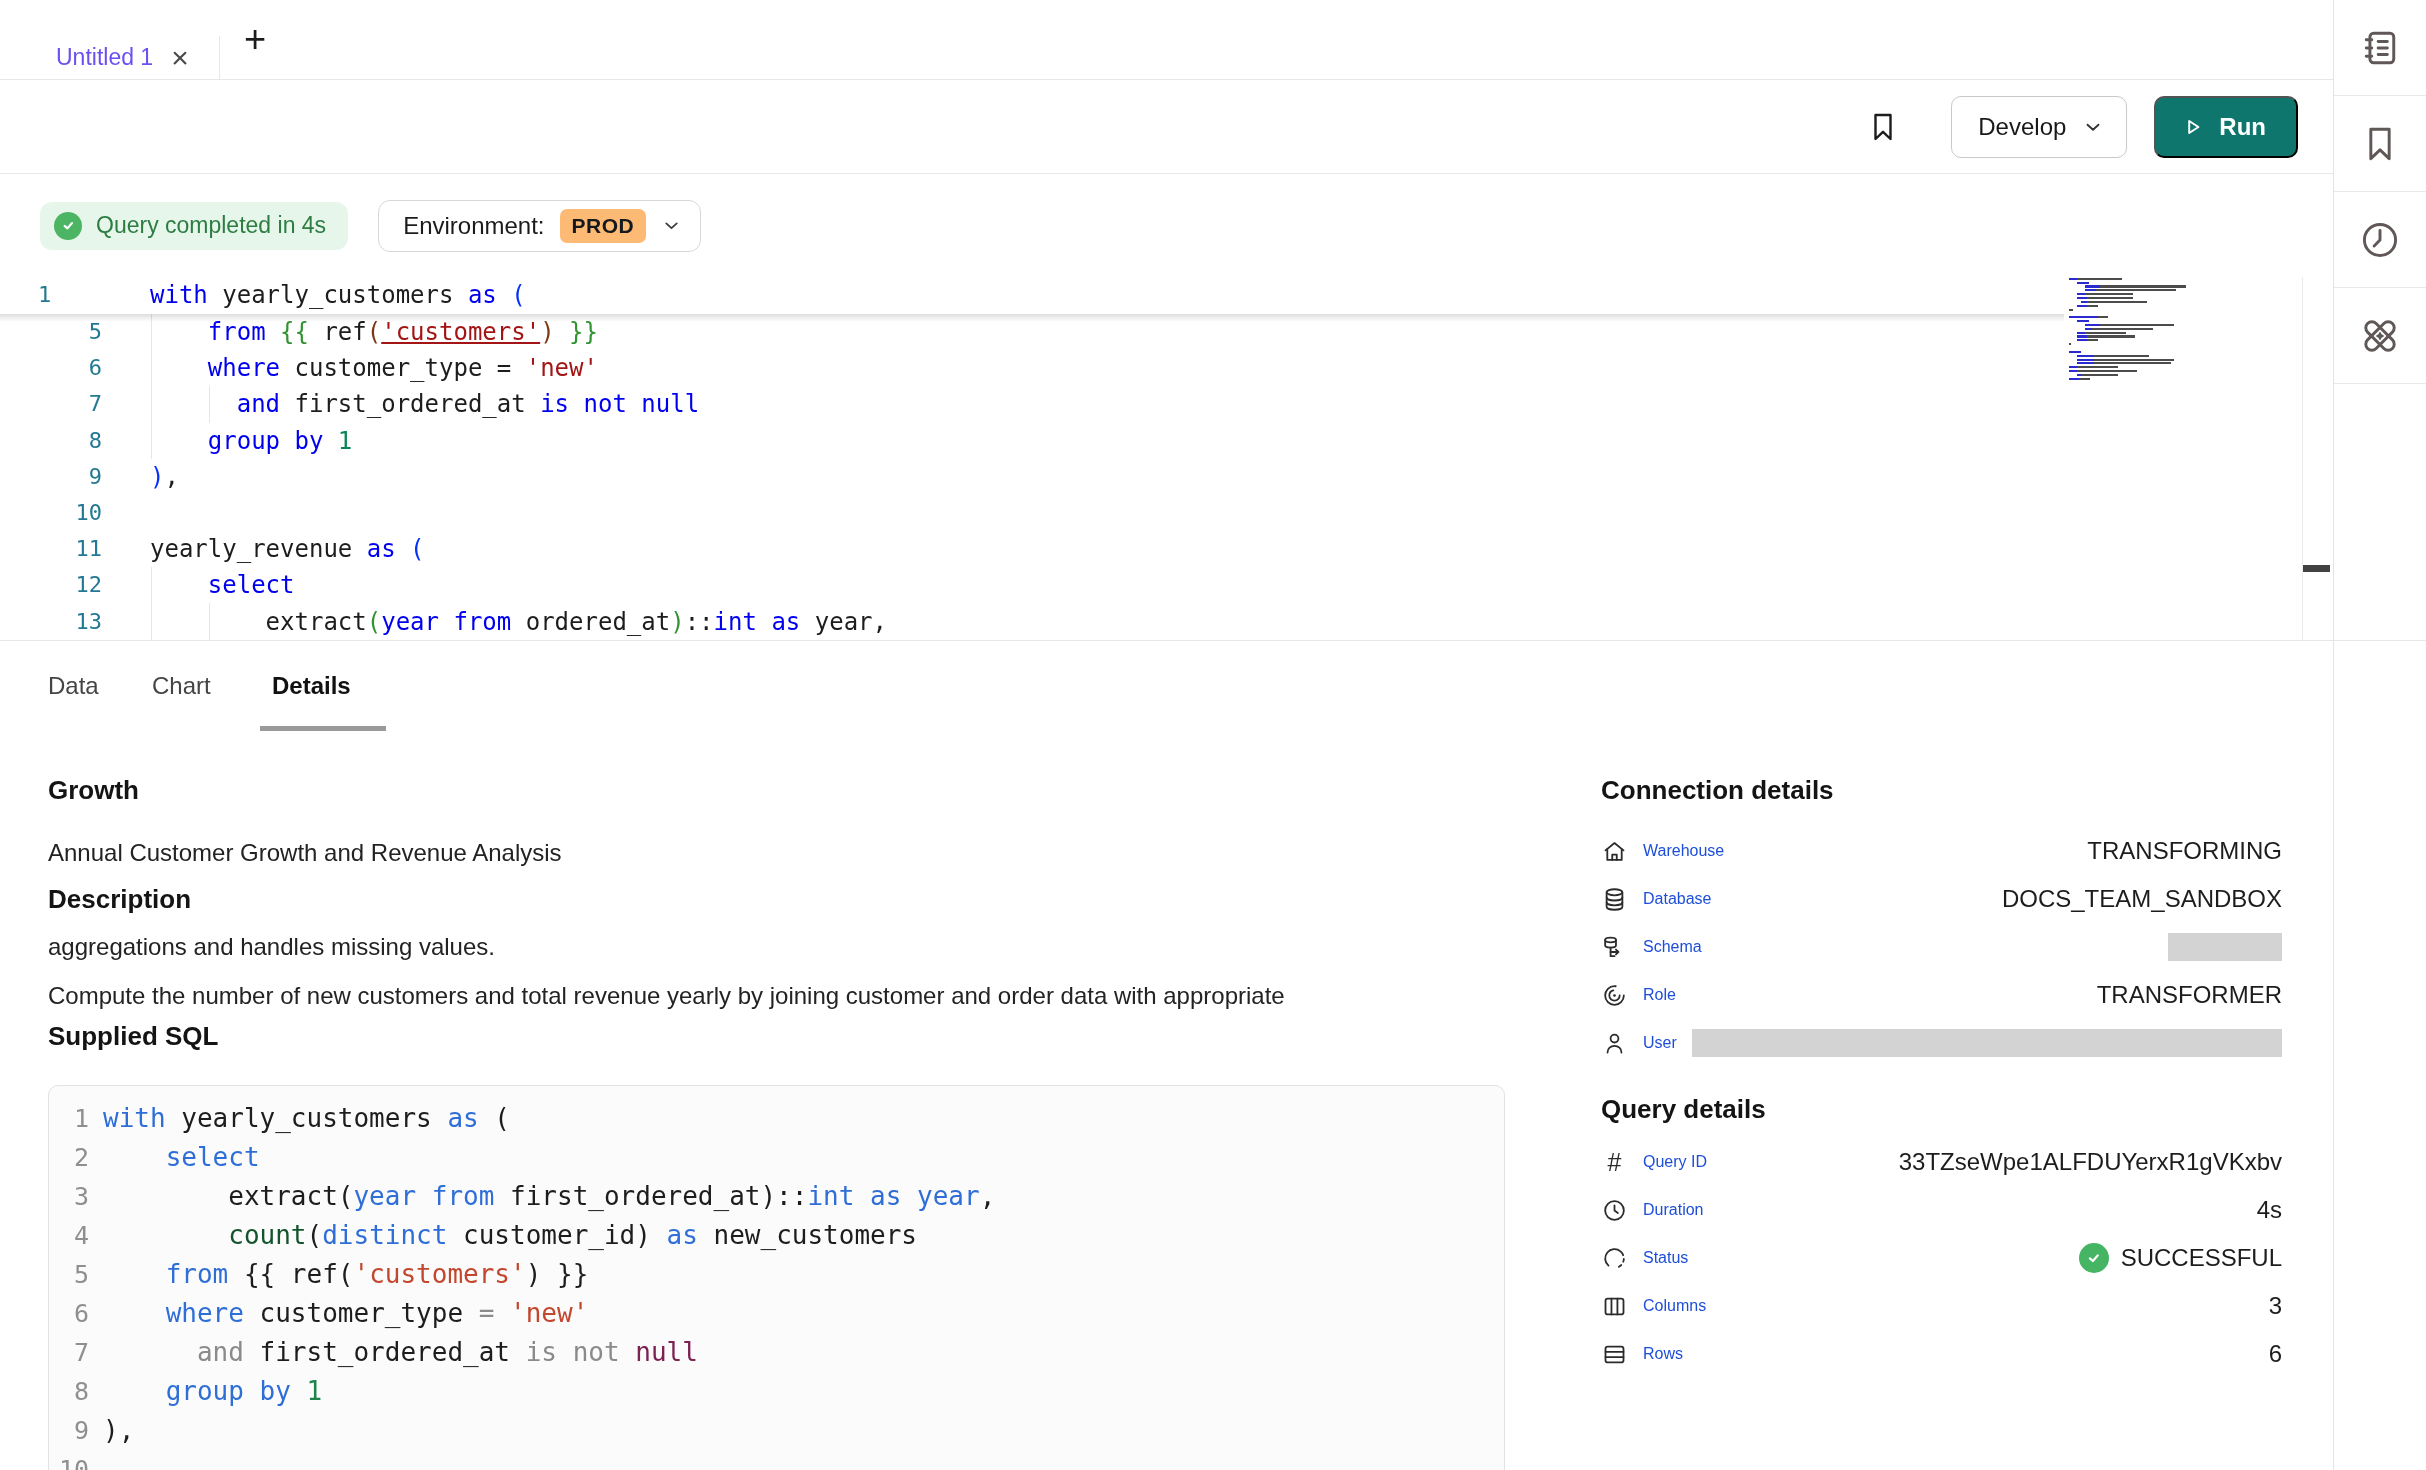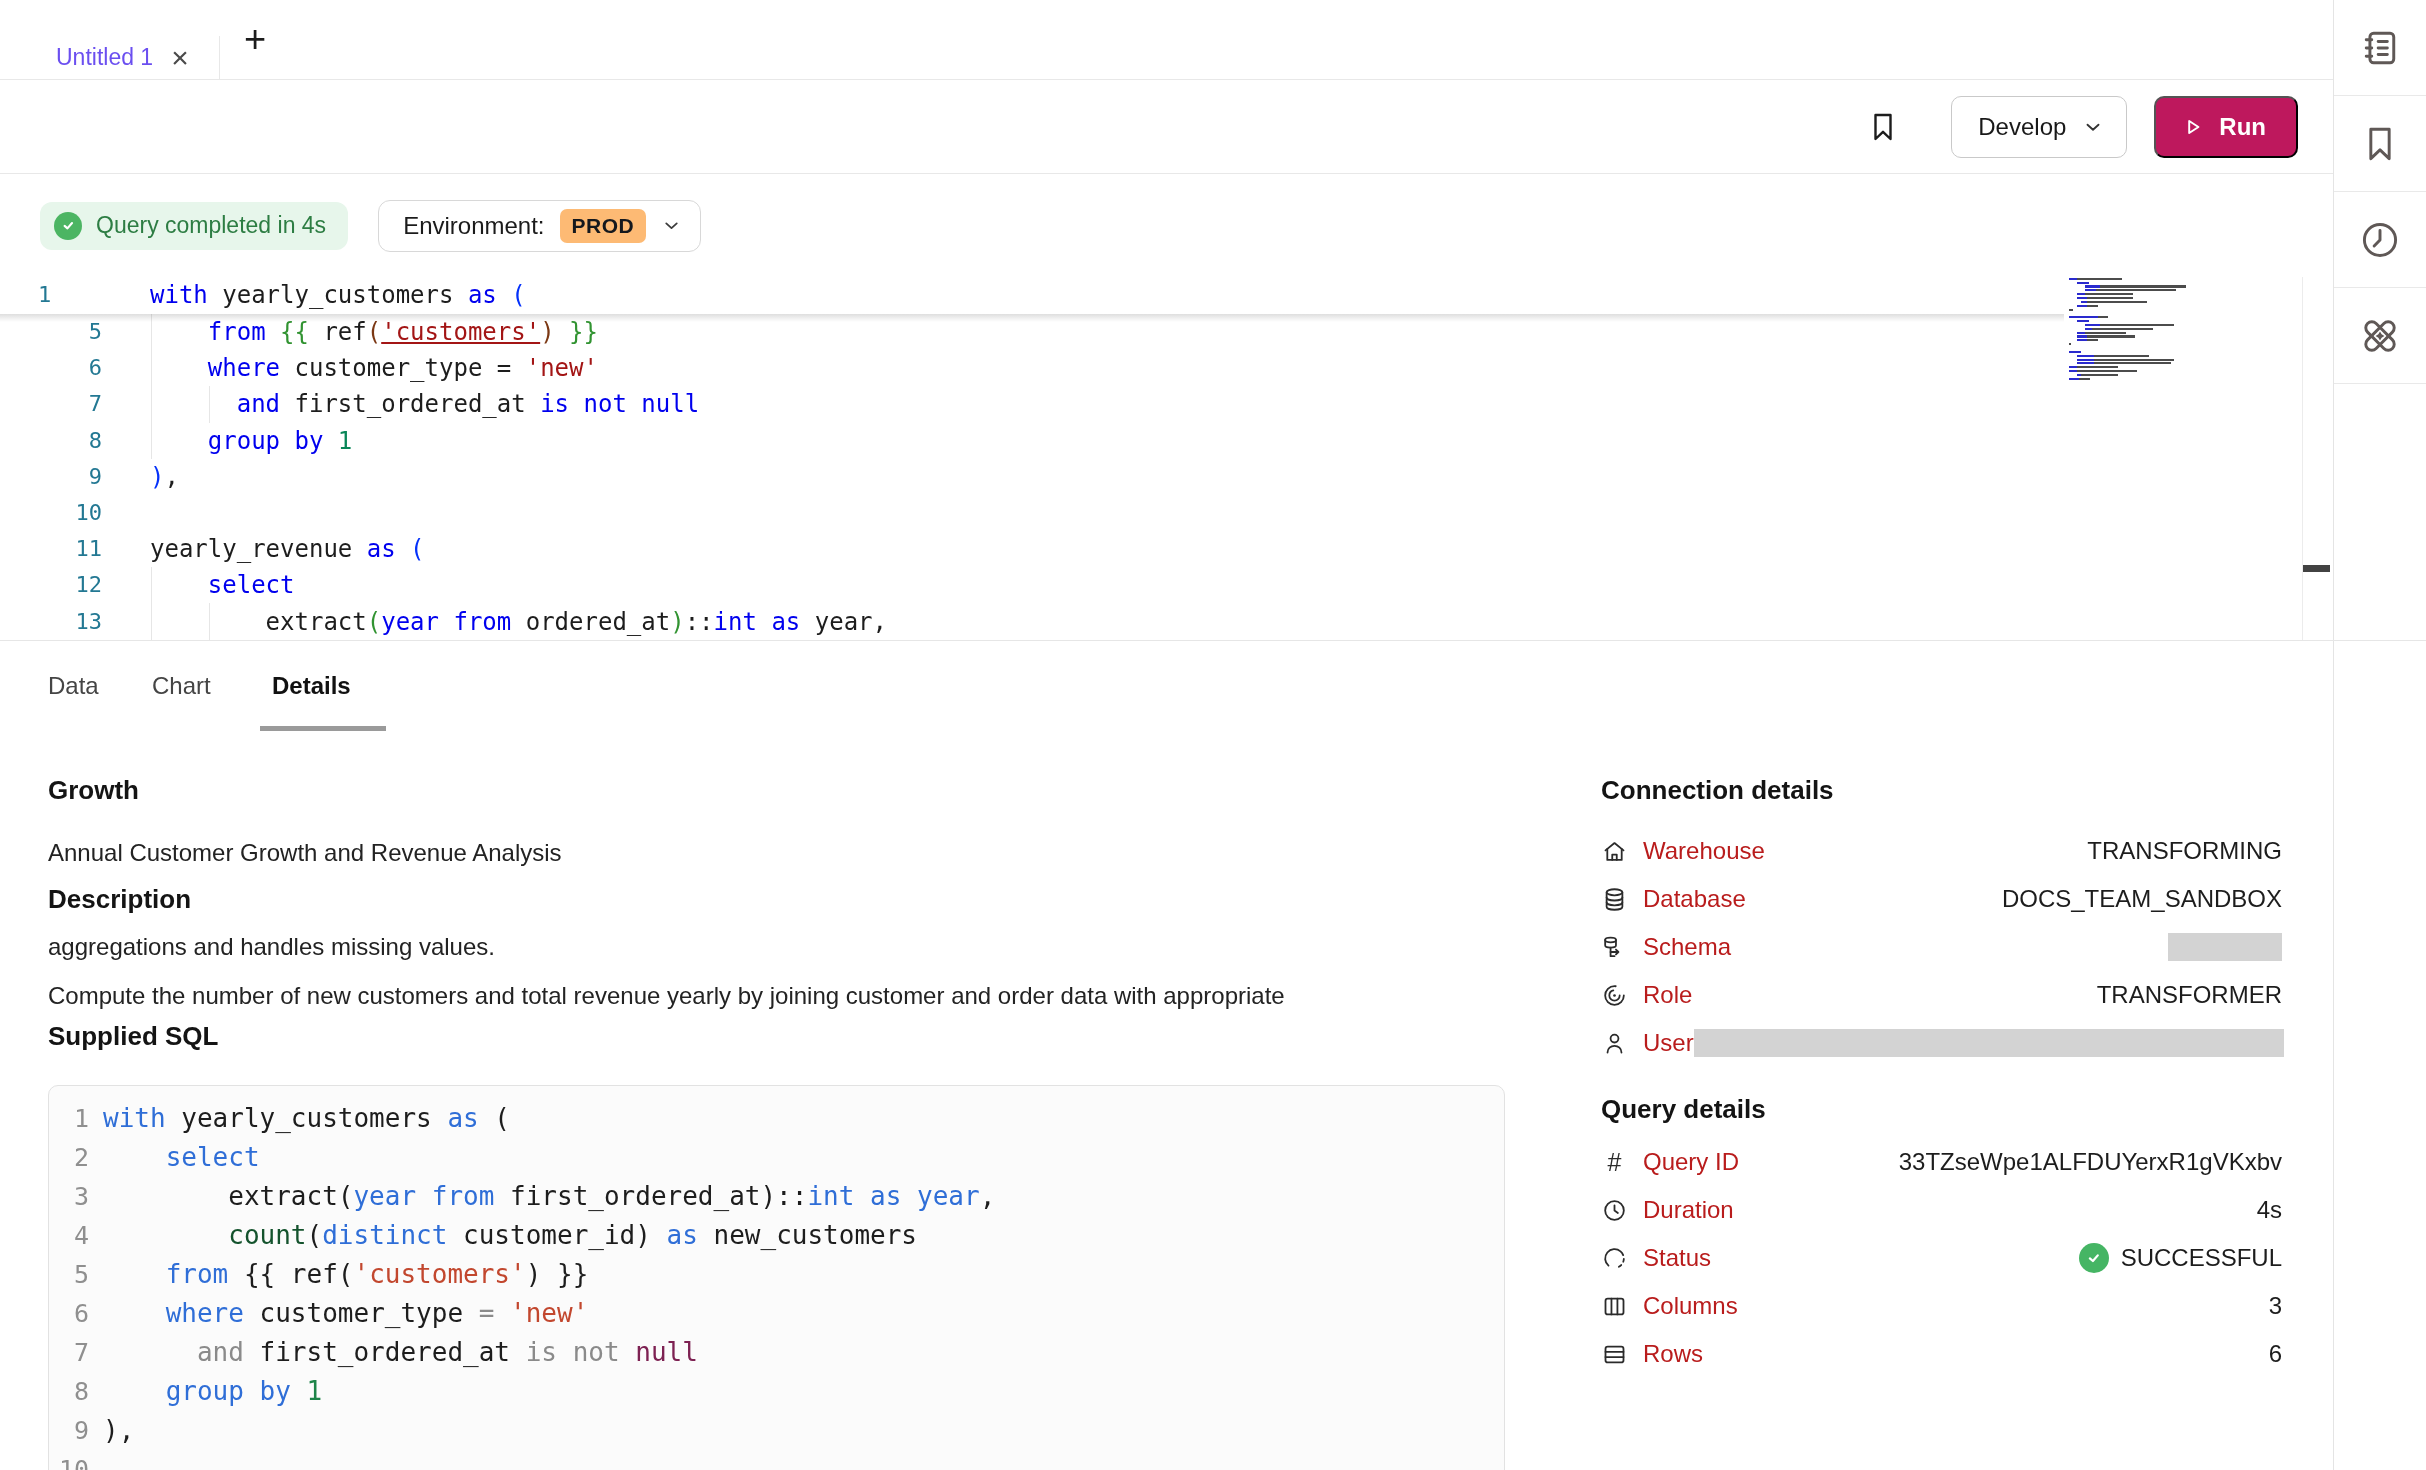--- a/index.html
+++ b/index.html
@@ -26,7 +26,7 @@
   .hdr-bookmark svg { width:36px; height:36px; }
   .btn-develop { height:62px; display:flex; align-items:center; gap:16px; padding:0 22px 0 26px; border:1.5px solid #c9c9c9; border-radius:10px; background:#fff; font-size:24px; color:#191919; margin-right:27px; cursor:pointer; }
   .btn-develop svg { width:22px; height:22px; color:#333; }
-  .btn-run { height:62px; display:flex; align-items:center; gap:13px; padding:0 30px 0 24px; border-radius:10px; background:#be185d; color:#fff; font-size:24px; font-weight:600; cursor:pointer; }
+  .btn-run { height:62px; display:flex; align-items:center; gap:13px; padding:0 30px 0 24px; border-radius:10px; background:#0f766e; color:#fff; font-size:24px; font-weight:600; cursor:pointer; }
   .btn-run svg { width:26px; height:26px; }
   
   .statusbar { height:103px; display:flex; align-items:center; padding-left:40px; gap:30px; }

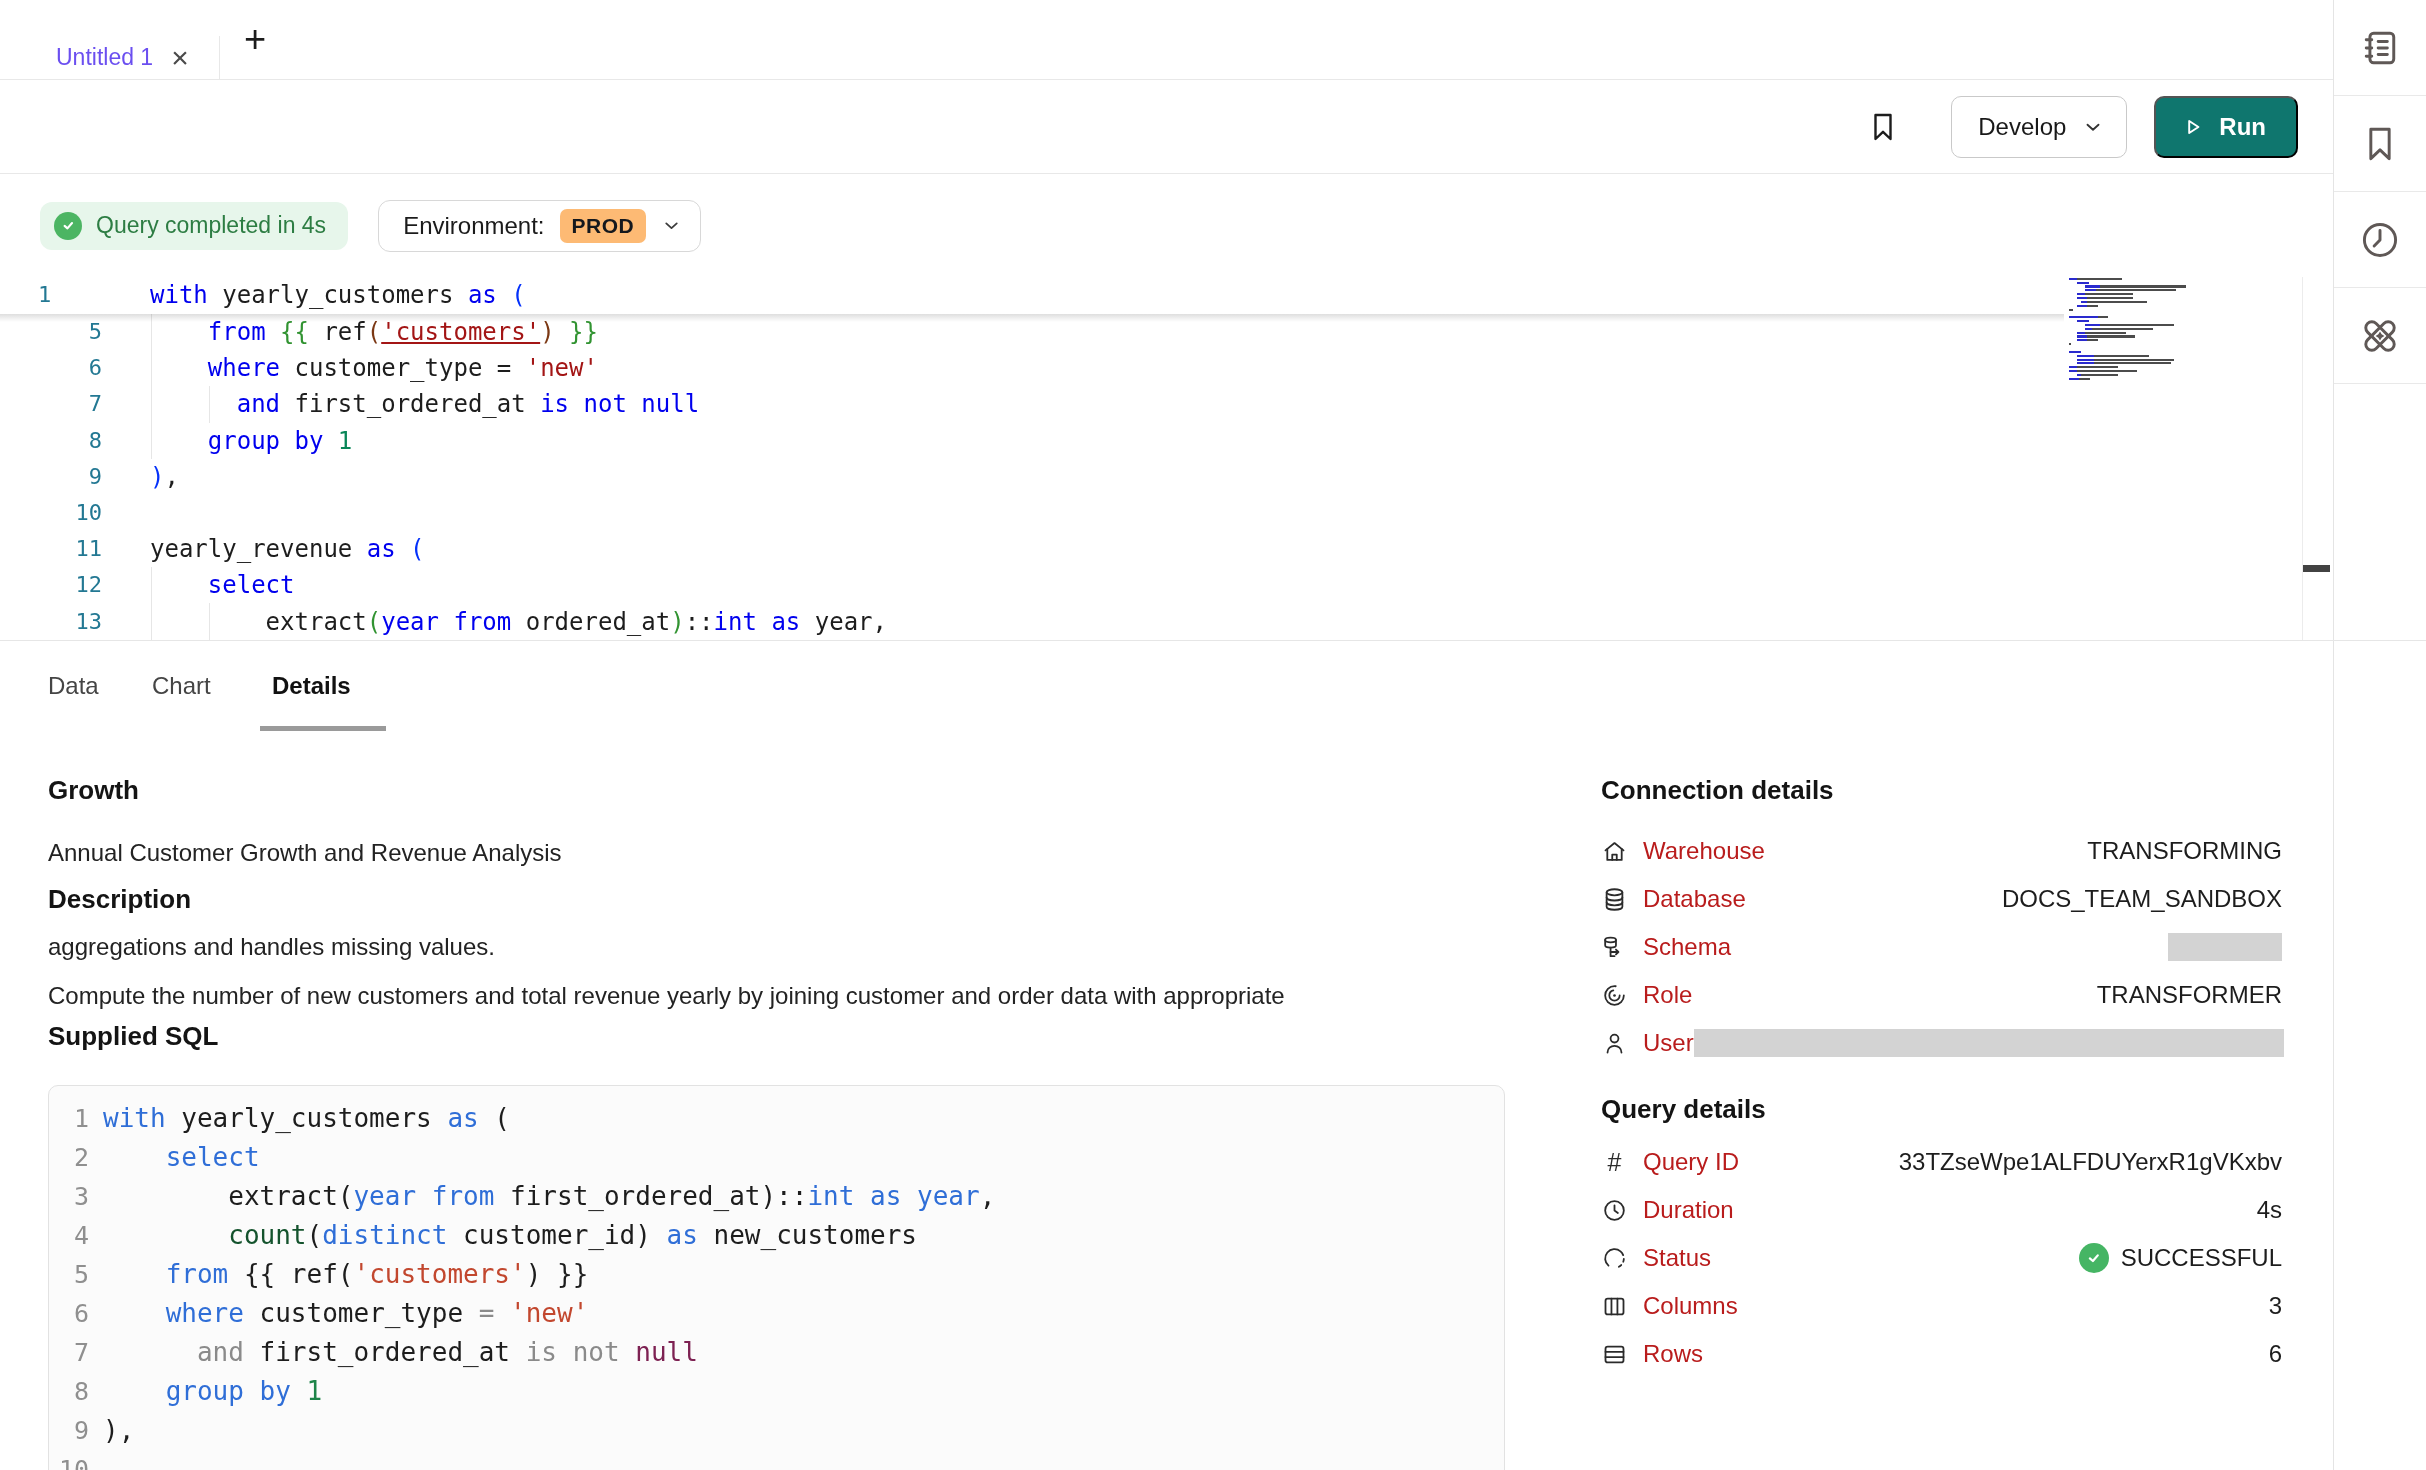--- a/index.html
+++ b/index.html
@@ -81,7 +81,7 @@
   .drow .ric { width:27px; height:27px; margin-right:15px; color:#2b2b2b; display:flex; align-items:center; justify-content:center; flex:none; }
   .drow .ric svg { width:27px; height:27px; }
   .drow .ric .hash-glyph { font-size:25px; color:#2b2b2b; font-weight:400; }
-  .drow .rlabel { font-size:24px; color:#b91c1c; white-space:nowrap;text-align:center; }
+  .drow .rlabel { font-size:16px; color:#1d4ed8; white-space:nowrap;text-align:center; }
   .drow .rspacer { flex:1; }
   .drow .rvalue { font-size:24px; color:#1d1d1d; white-space:nowrap; display:flex; align-items:center; gap:12px; }
   .redact { height:28px; background:#d3d3d3; }

